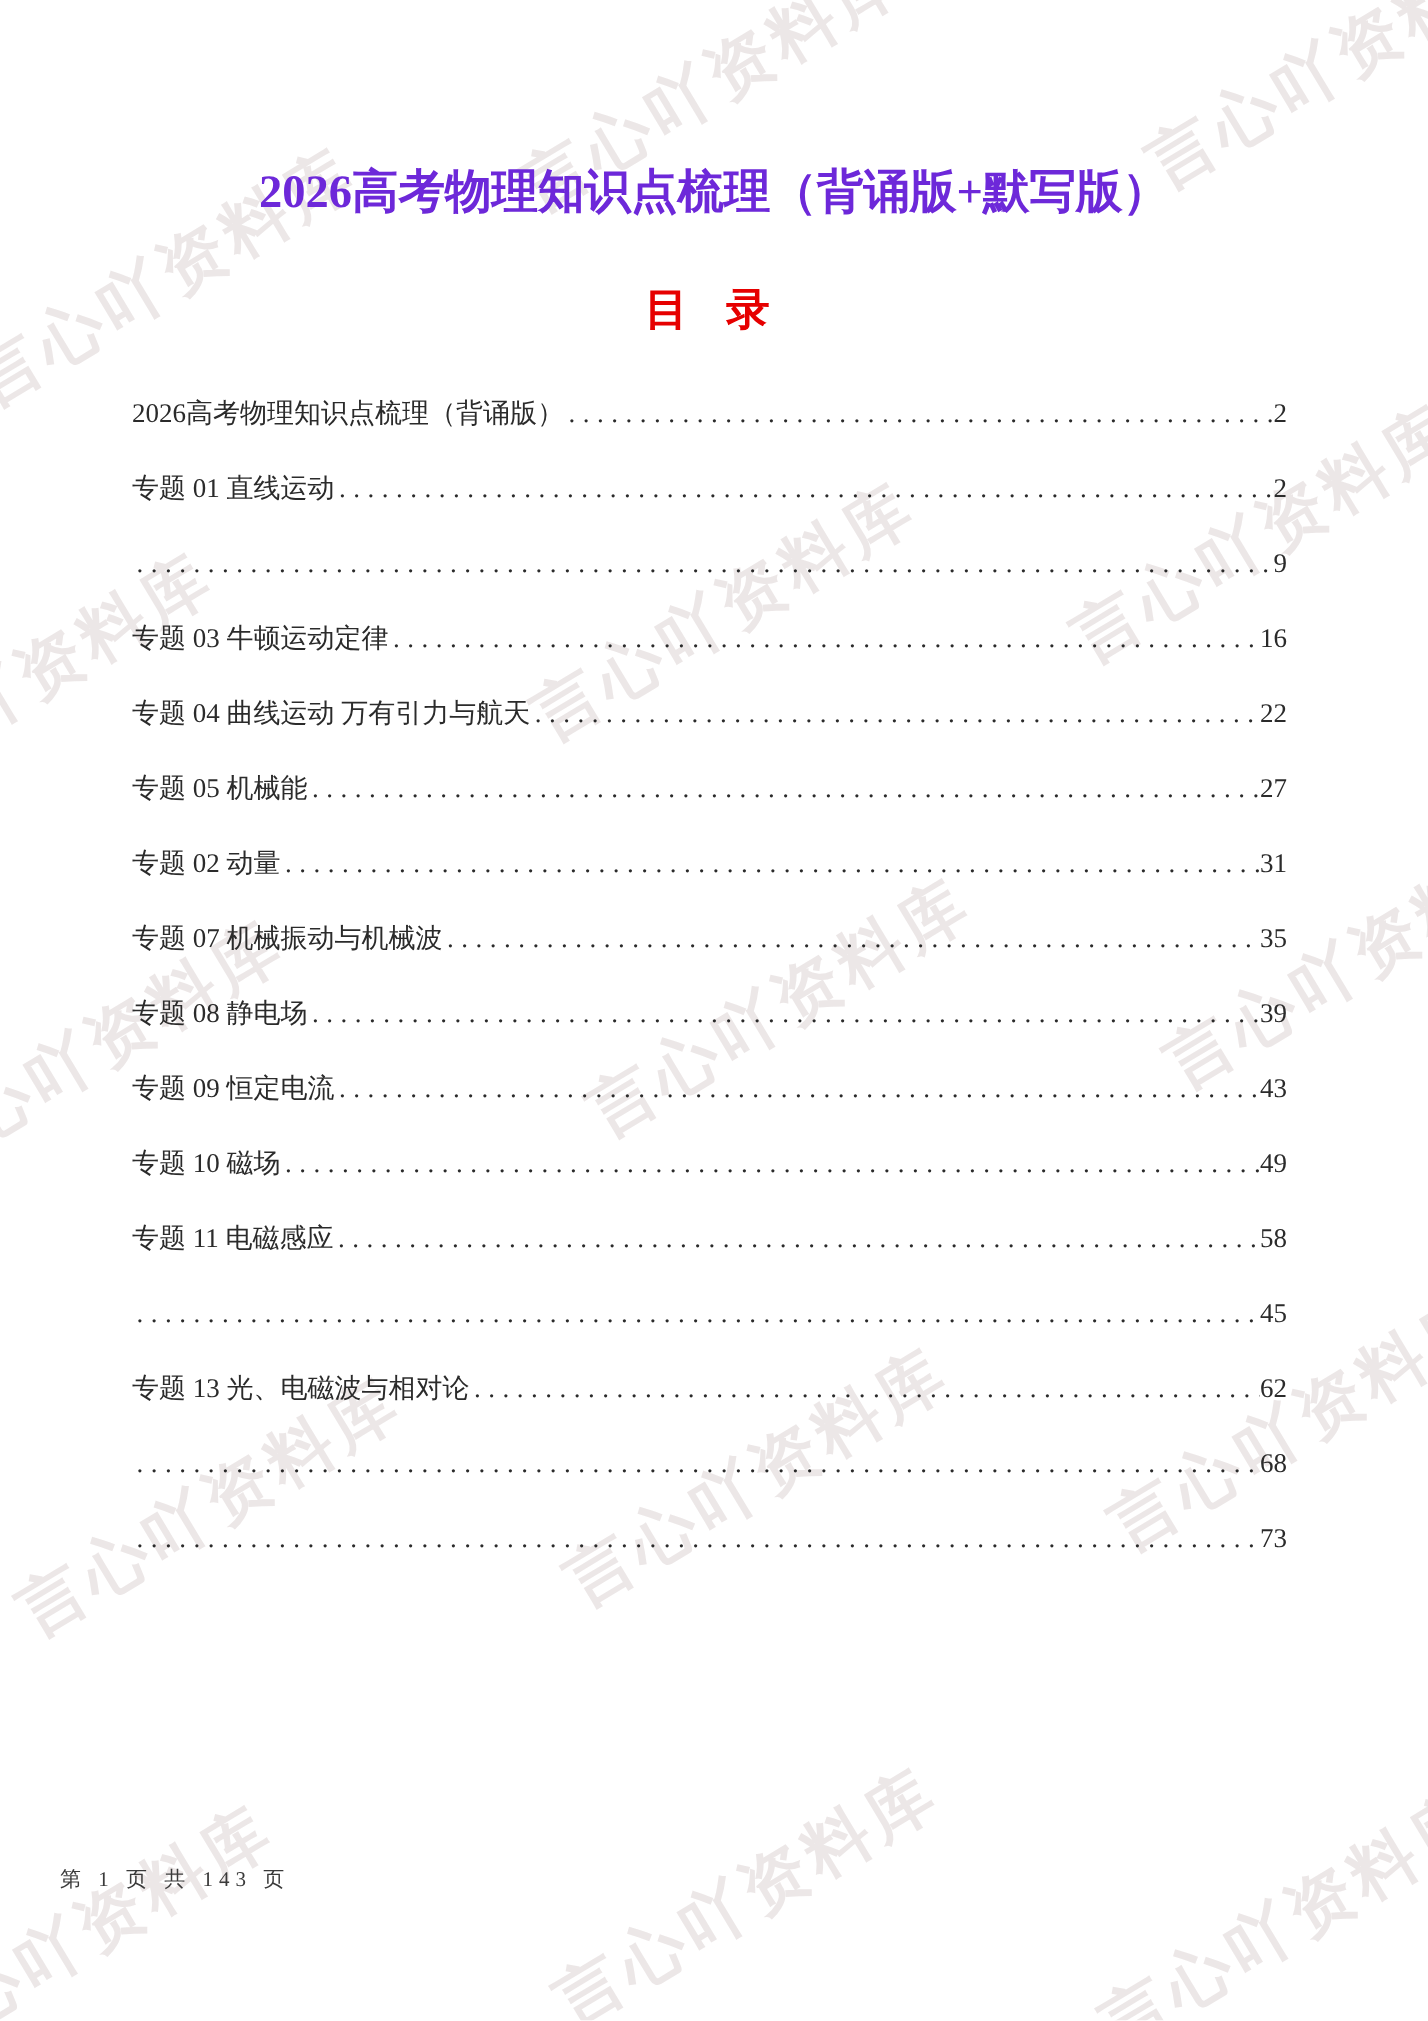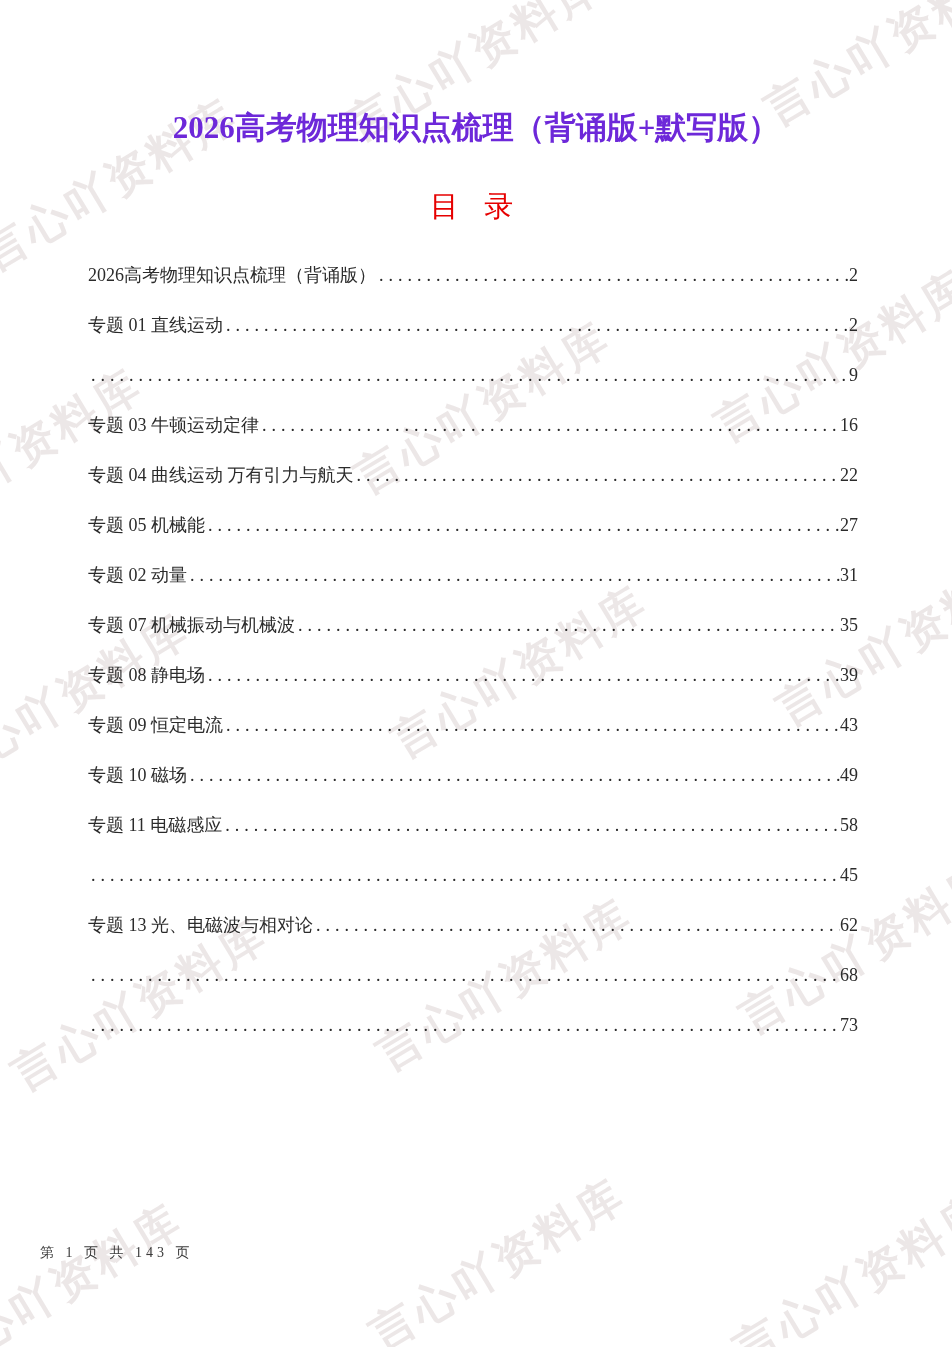--- a/index.html
+++ b/index.html
@@ -28,7 +28,7 @@
   .toc-heading{
     position:absolute;top:187px;left:0;width:100%;
     margin:0;text-align:center;
-    font-size:29px;font-weight:normal;color:#e60000;
+    font-size:29px;font-weight:bold;color:#e60000;
     letter-spacing:9px;
   }
   .toc{

